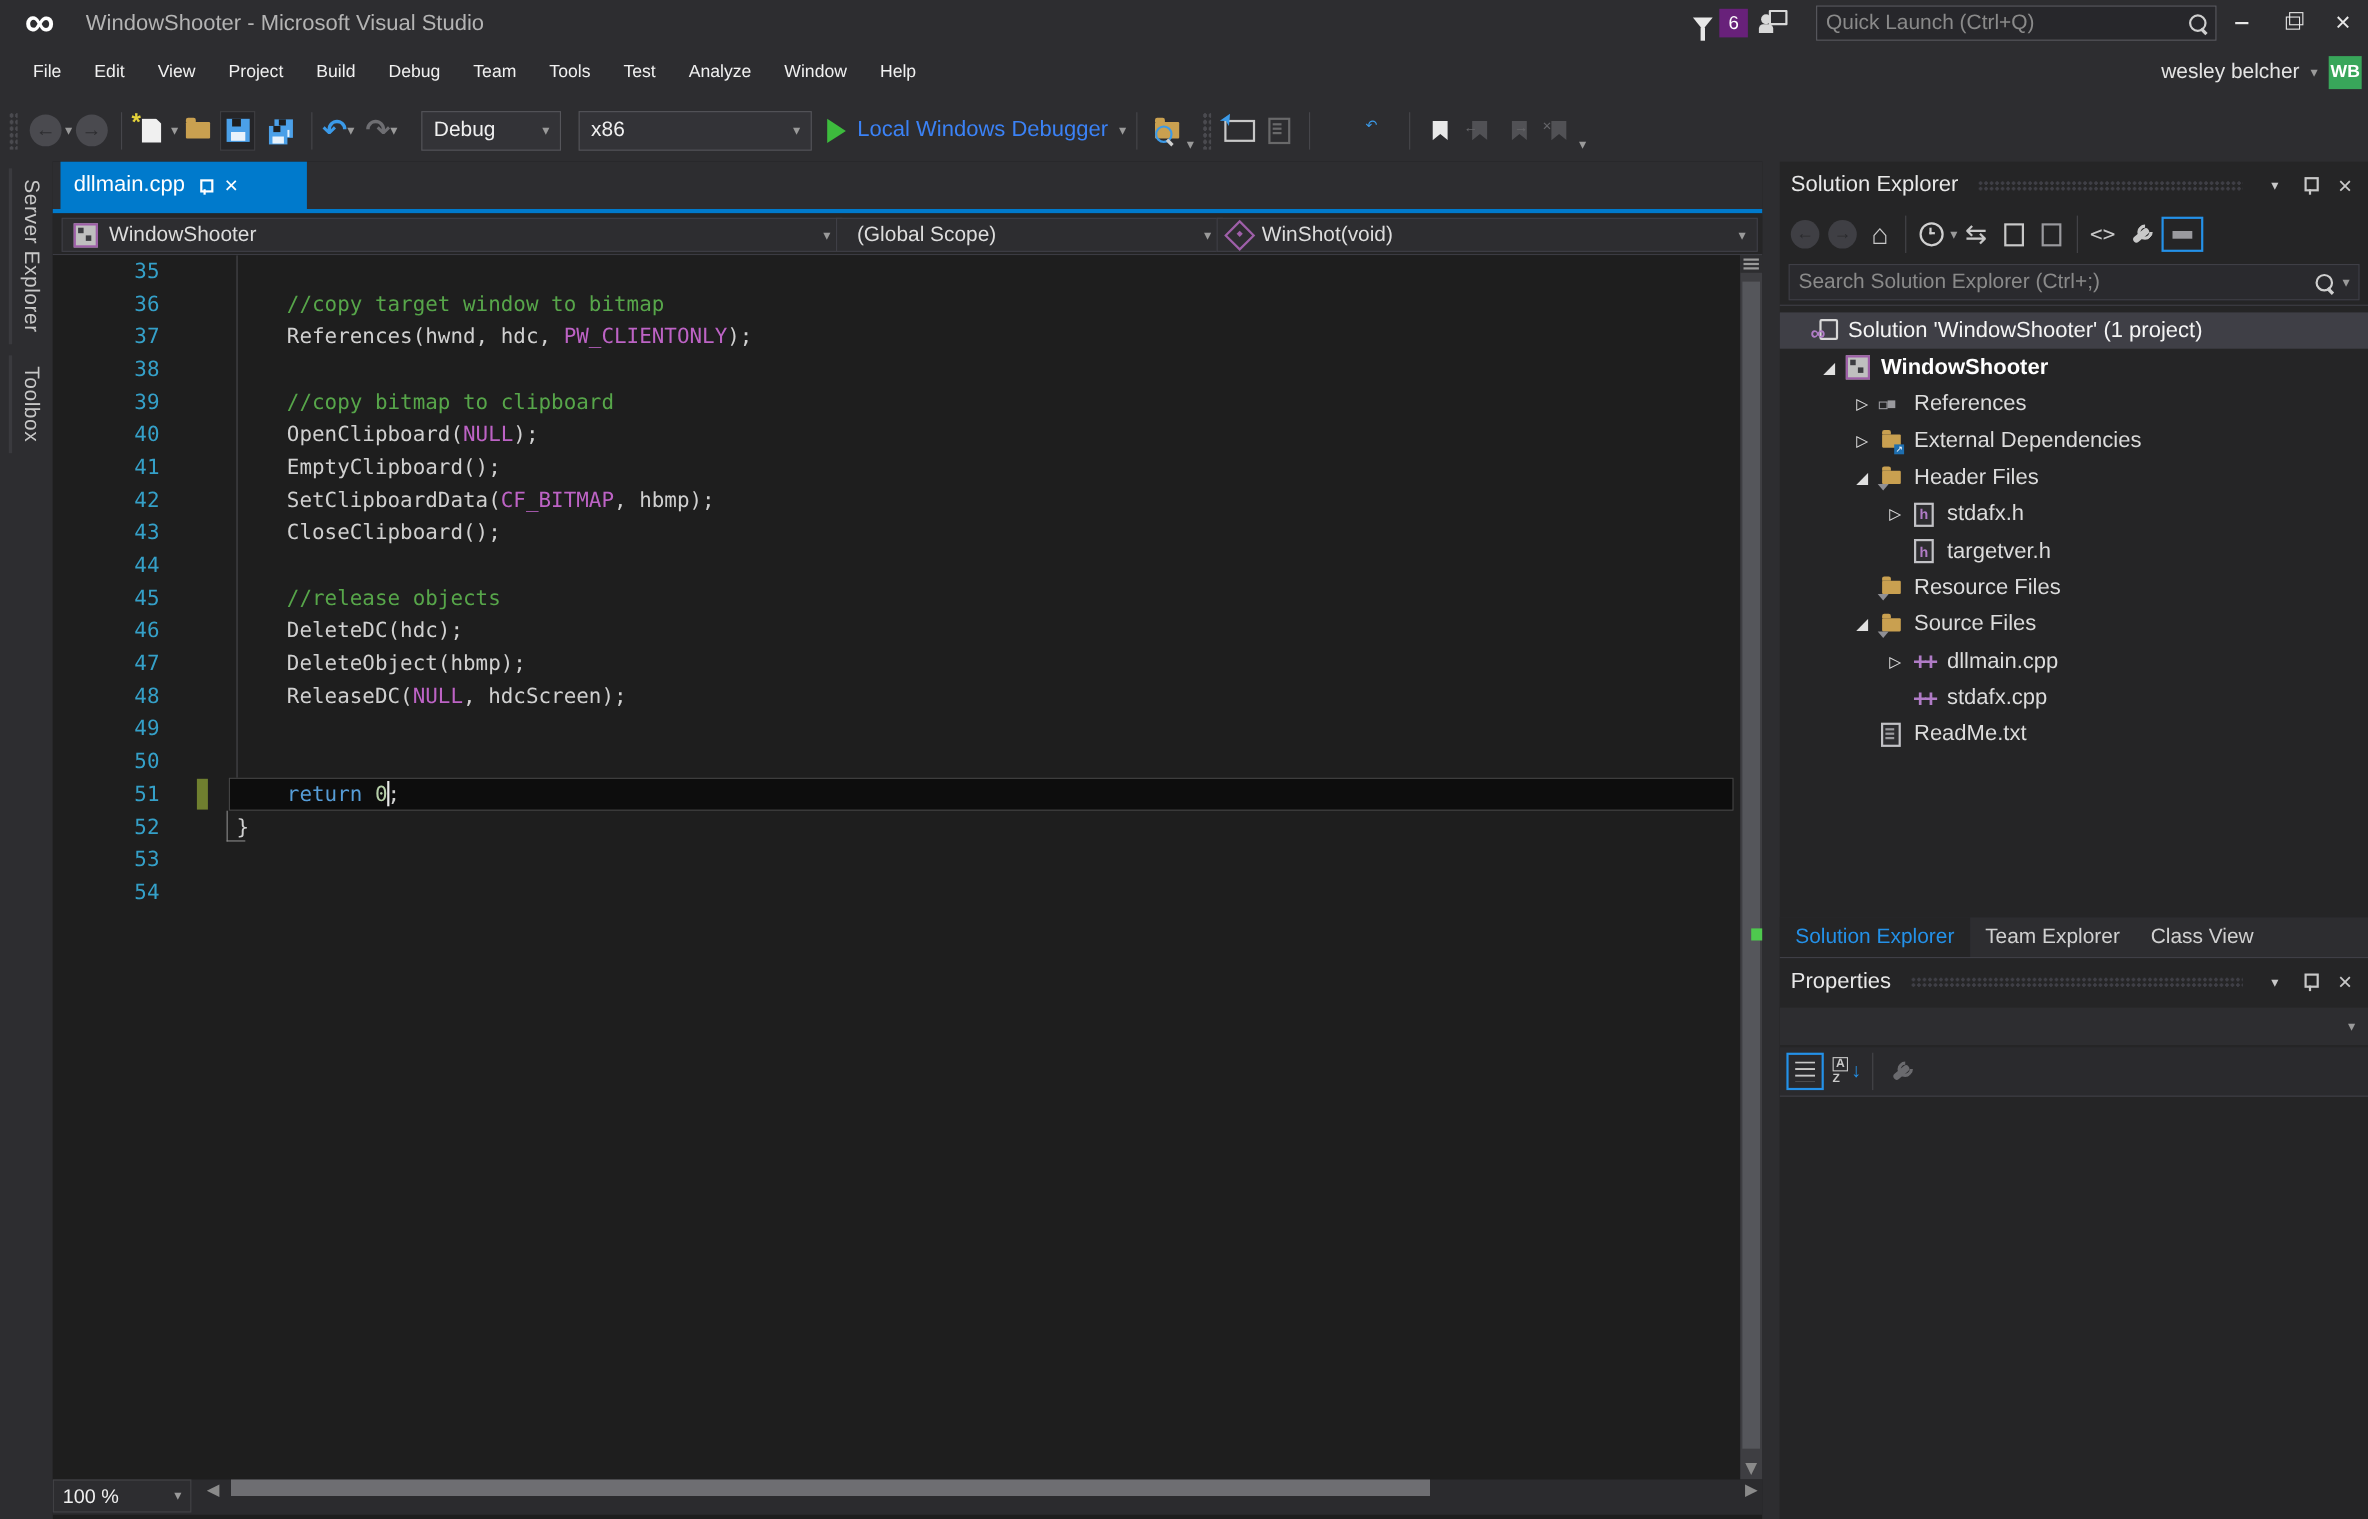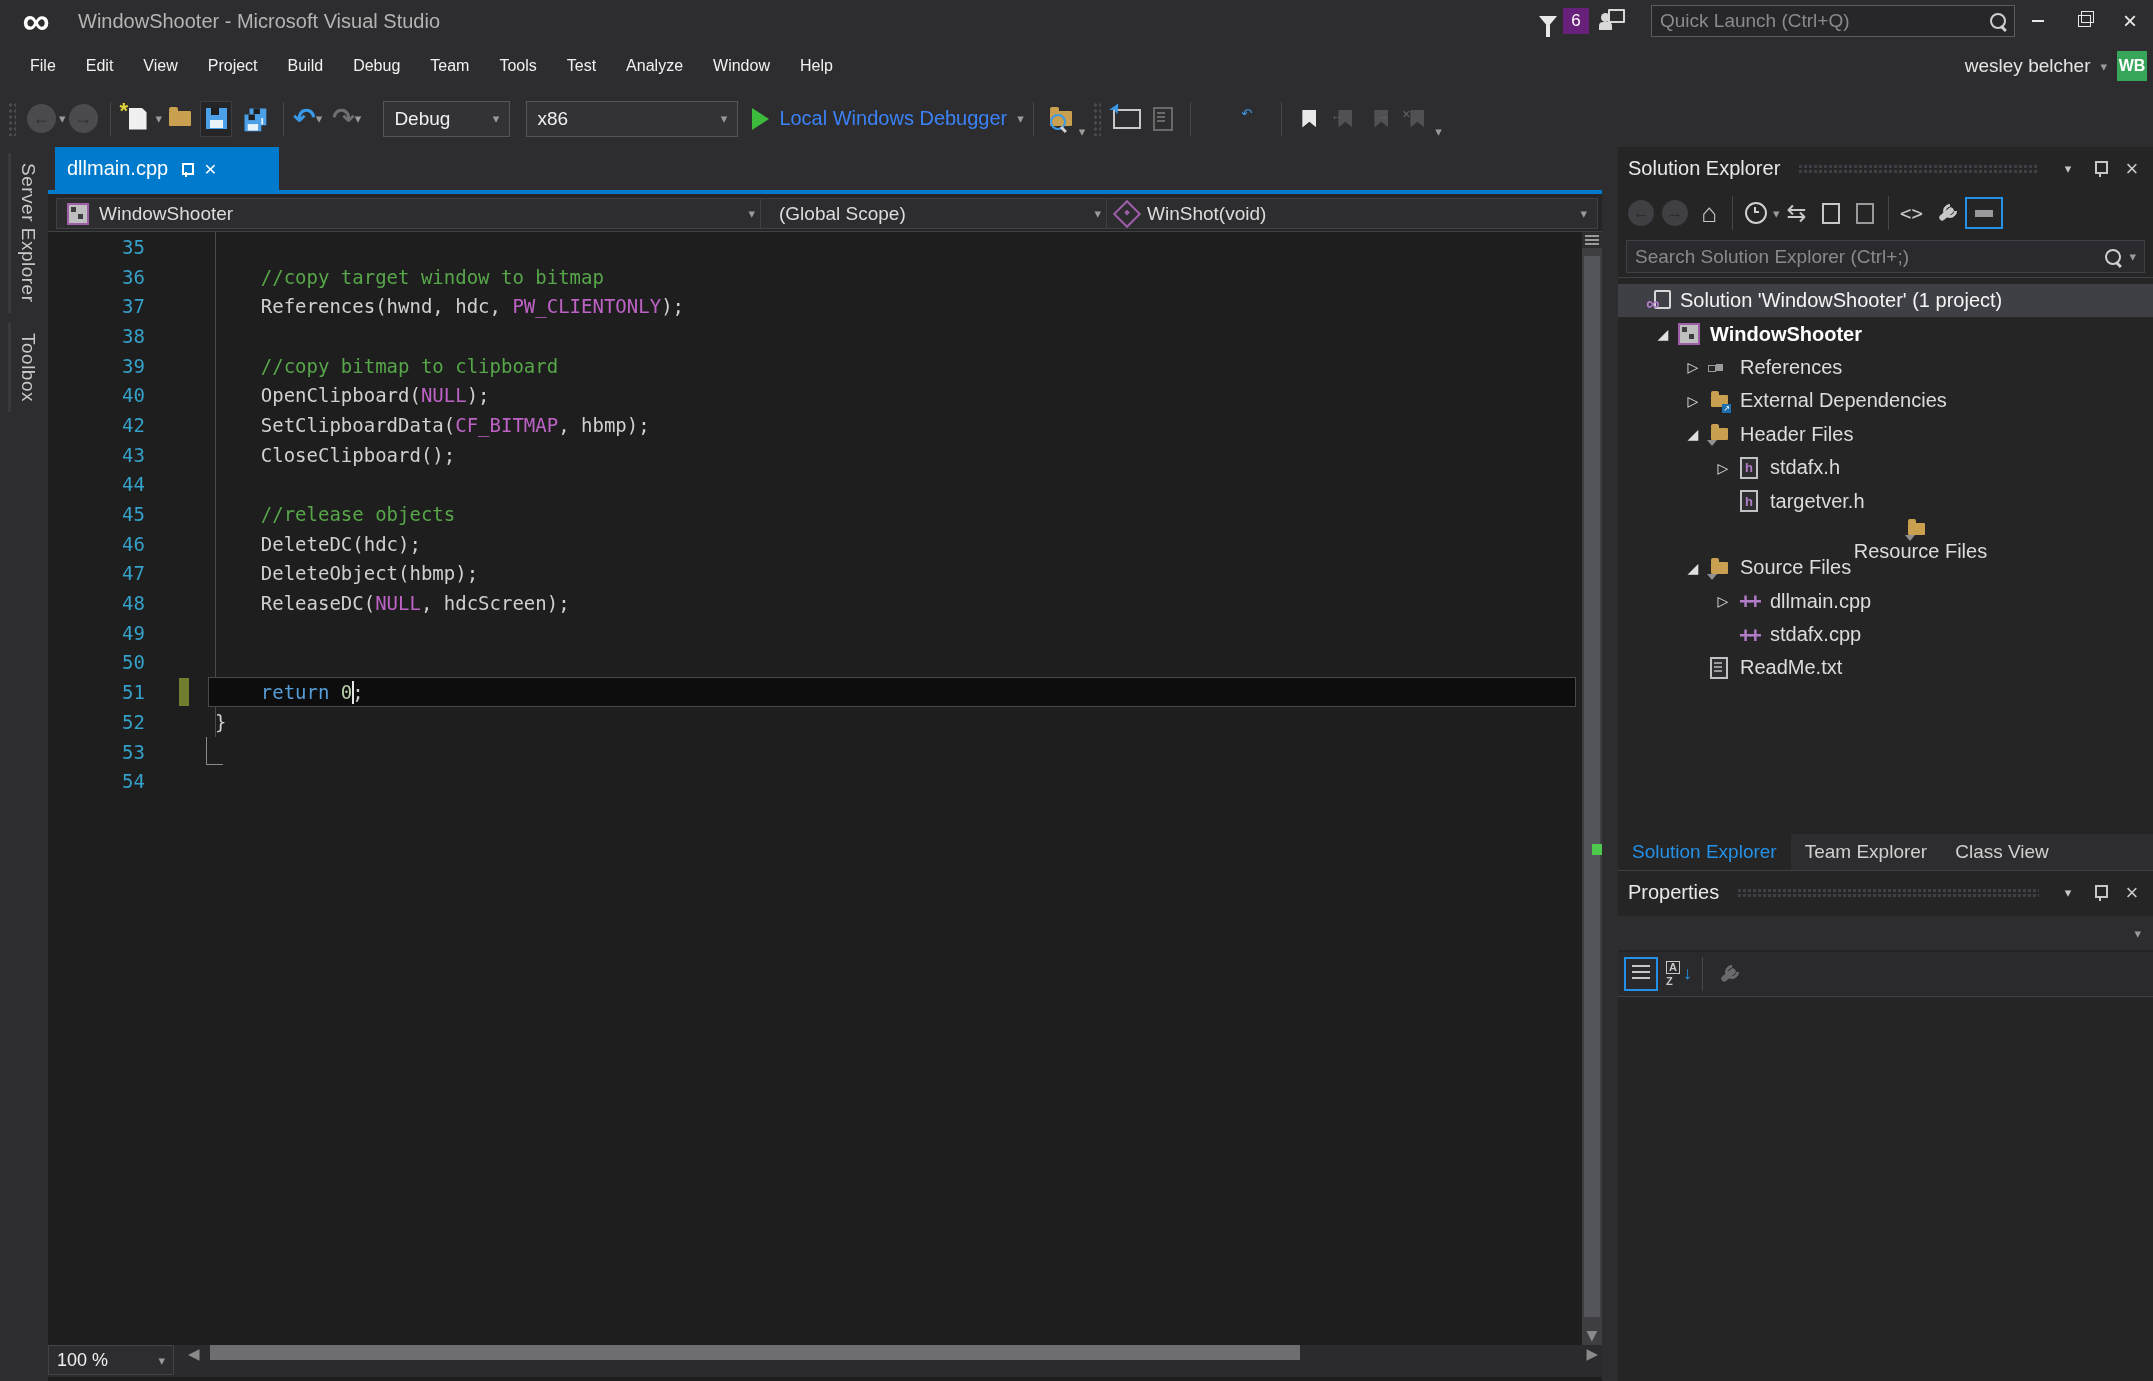--- a/index.html
+++ b/index.html
@@ -372,6 +372,11 @@
             <span class="code-text"><span class="tok">    OpenClipboard(</span><span class="tok tok-m">NULL</span><span class="tok">);</span></span>
           </div>
           <div class="code-row">
+            <span class="ln">41</span>
+            <span class="gut"></span>
+            <span class="code-text"><span class="tok">    EmptyClipboard();</span></span>
+          </div>
+          <div class="code-row">
             <span class="ln">42</span>
             <span class="gut"></span>
             <span class="code-text"><span class="tok">    SetClipboardData(</span><span class="tok tok-m">CF_BITMAP</span><span class="tok">, hbmp);</span></span>

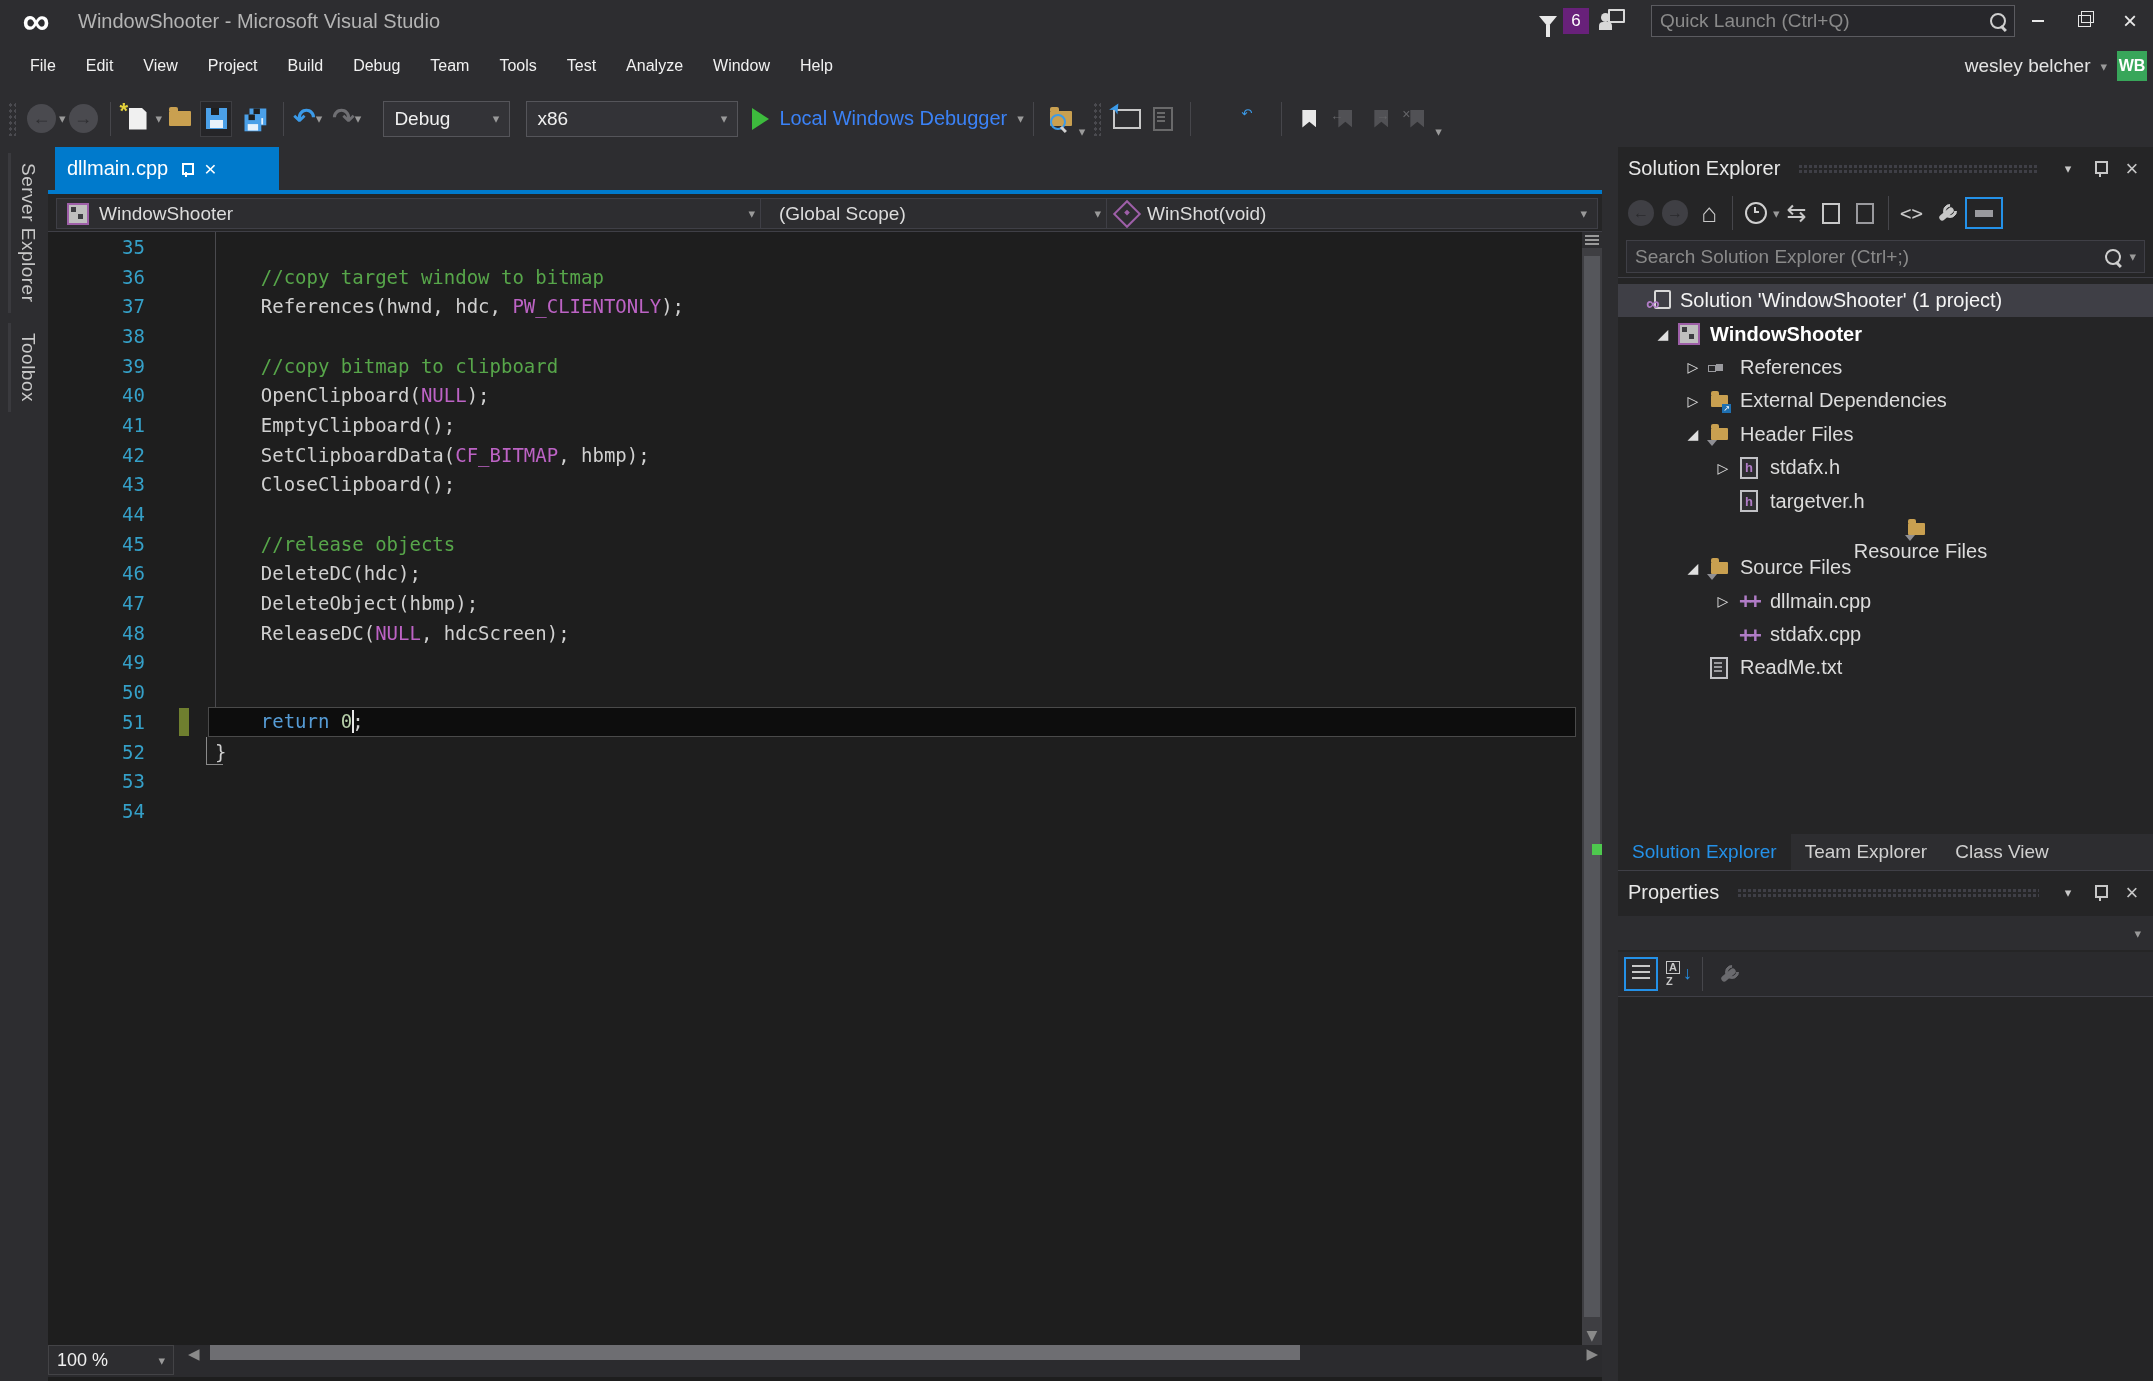--- a/index.html
+++ b/index.html
@@ -571,7 +571,7 @@
           </span>
           <span class="lbl">targetver.h</span>
         </div>
-        <div class="tree-row" style="padding-left: 62px; flex-direction: column;">
+        <div class="tree-row" style="padding-left: 62px;">
           <span class="exp"></span>
           <span class="ti">
             <span class="fold"></span>

